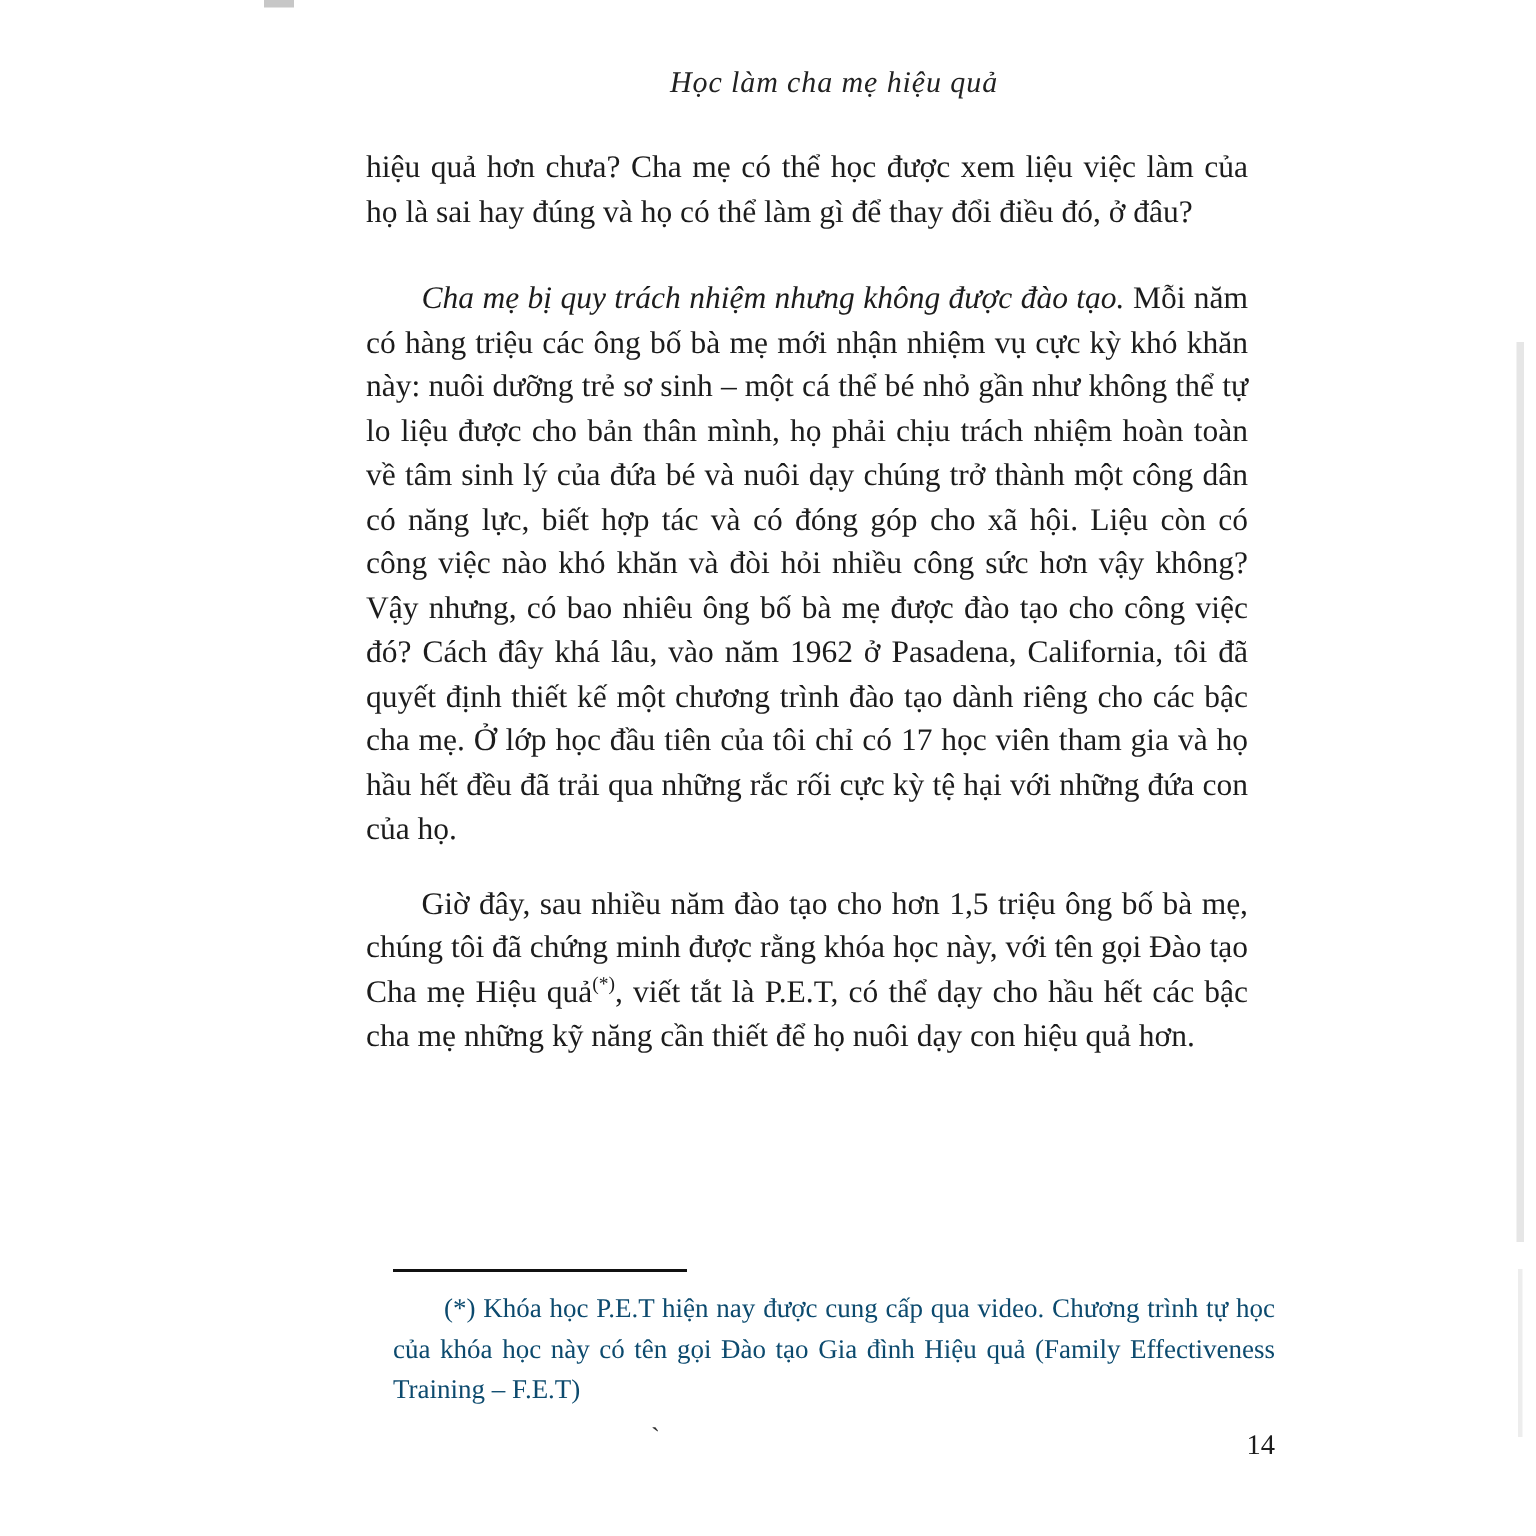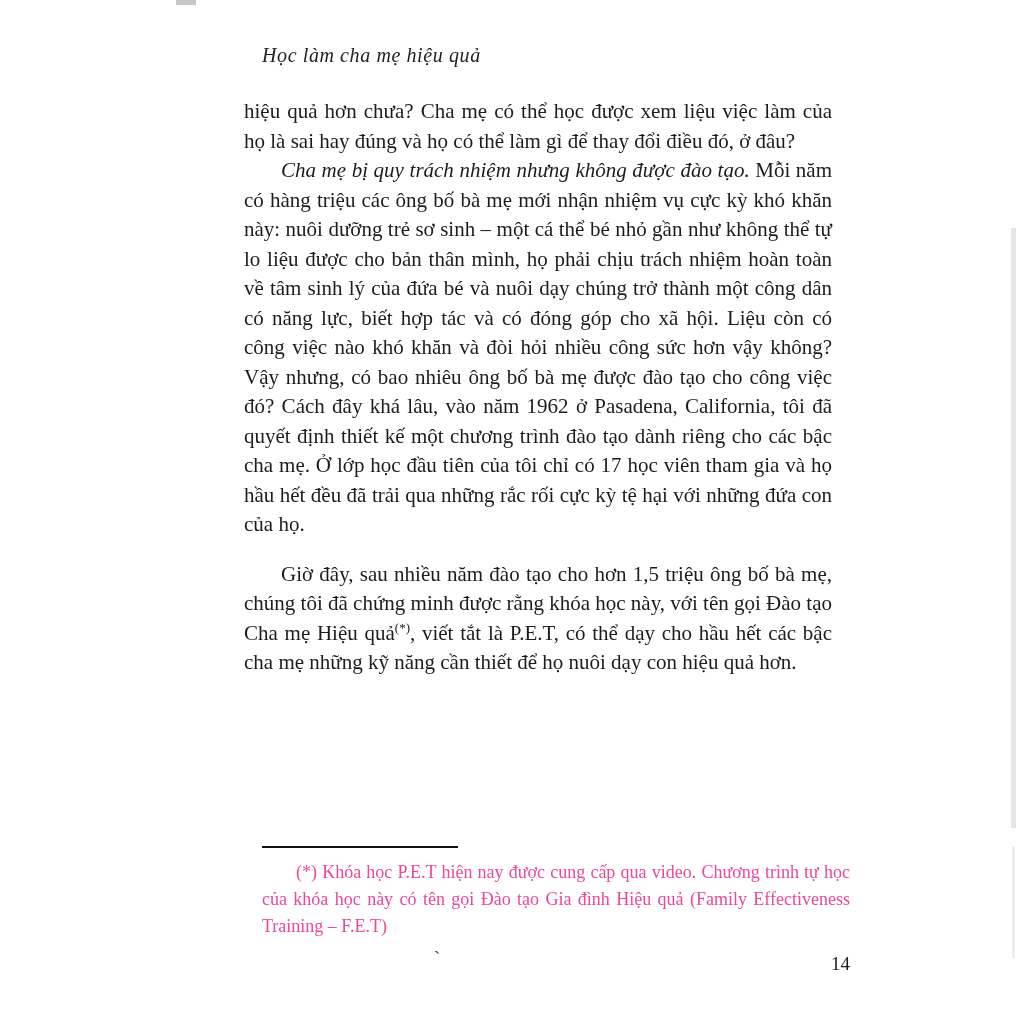--- a/index.html
+++ b/index.html
@@ -46,6 +46,7 @@
     position: absolute;
     left: 262px; top: 44px;
     width: 588px;
+    text-align: center;
     font-style: italic;
     font-size: 20px;
     letter-spacing: 0.6px;

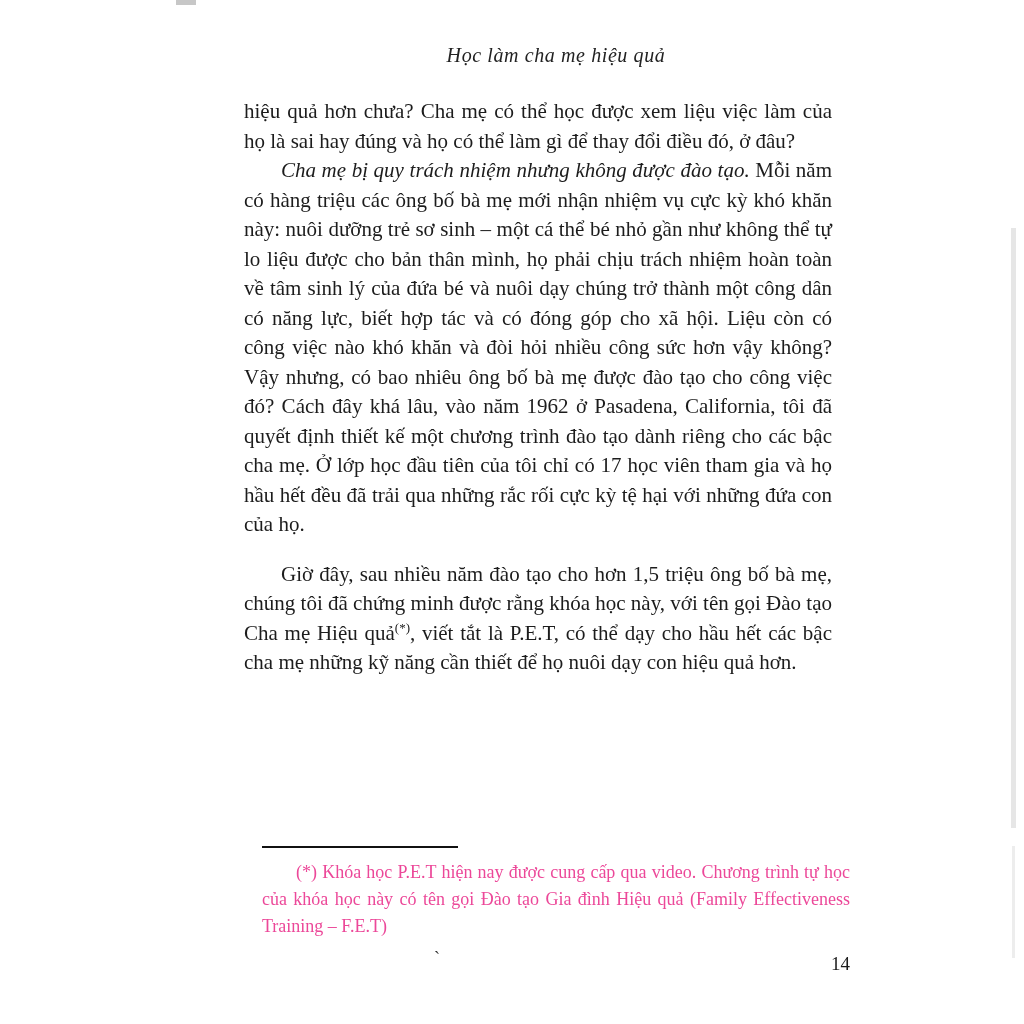--- a/index.html
+++ b/index.html
@@ -63,7 +63,7 @@
     text-align: justify;
   }
   .body-text p { margin: 0; }
-  .body-text p.indent { text-indent: 37px; }
+  .body-text p.indent { text-indent: 37px; margin-top: 28px; }
   .body-text p.gap-sm { margin-top: 20px; }
   .body-text p.gap-md { margin-top: 6px; }
   .italic-lead { font-style: italic; }

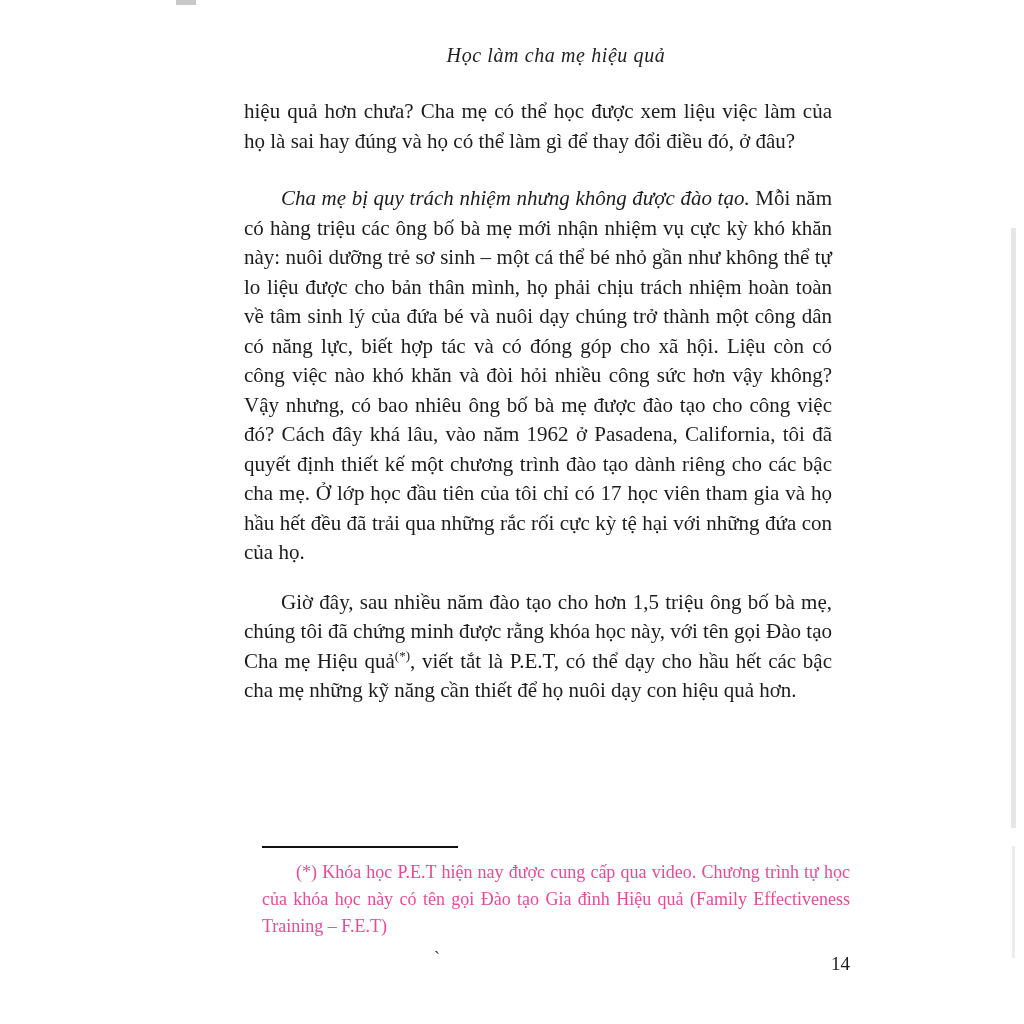--- a/index.html
+++ b/index.html
@@ -89,7 +89,7 @@
     line-height: 27px;
     text-align: justify;
     text-indent: 34px;
-    color: #ec4899;
+    color: #0c4a6e;
   }
 
   

